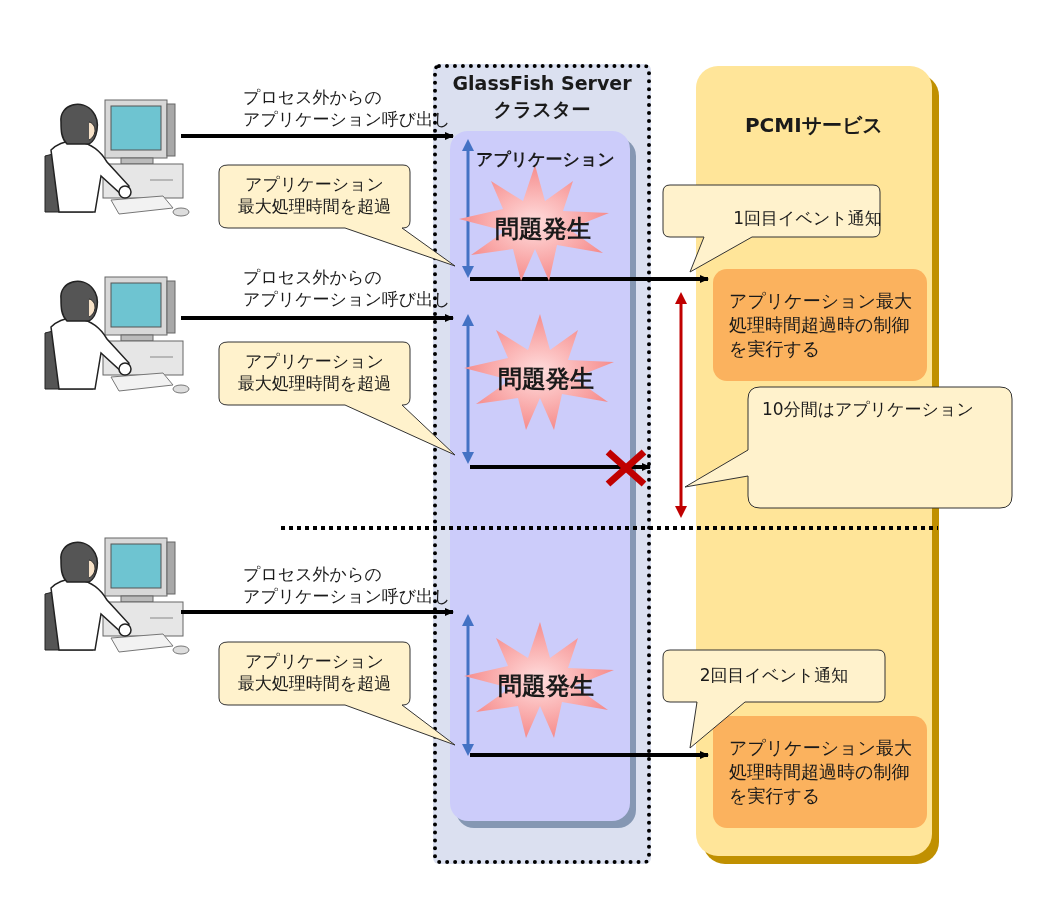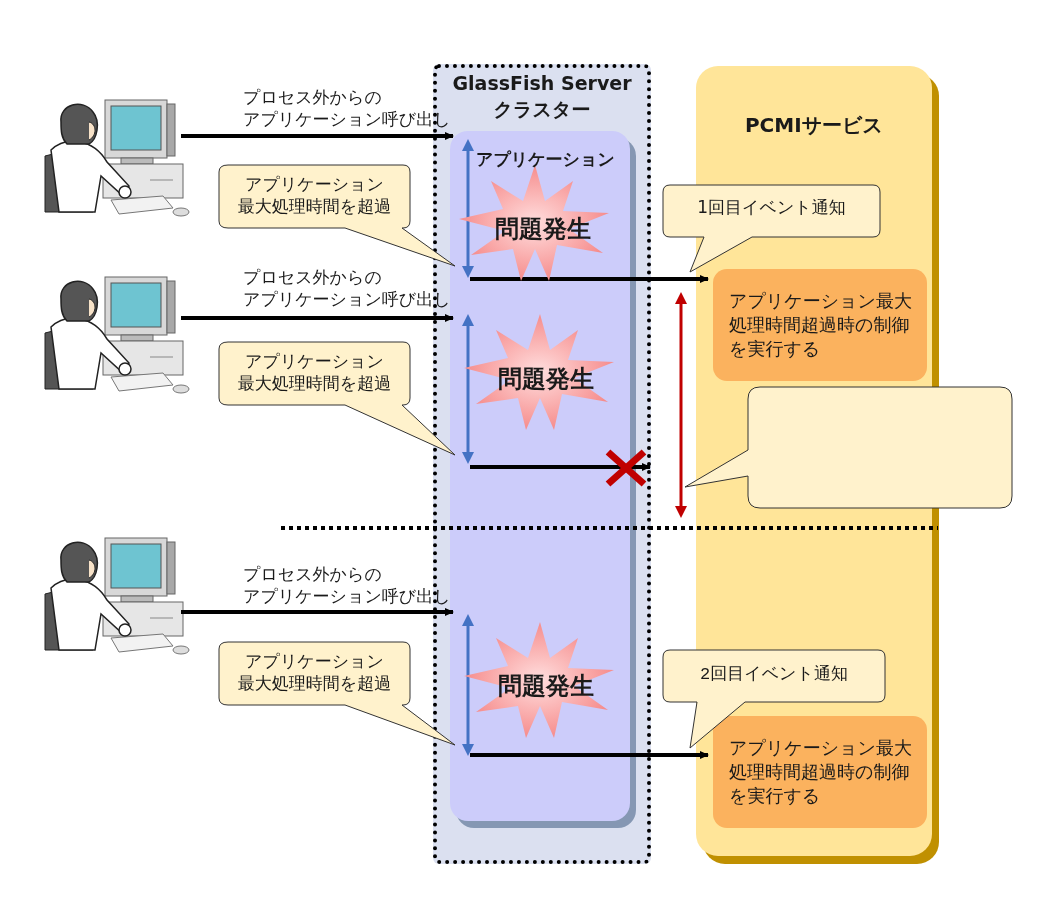--- a/index.html
+++ b/index.html
@@ -171,7 +171,7 @@
 <div class="abs problem-text" style="left:498px; top:363px;">問題発生</div>
 <div class="abs problem-text" style="left:498px; top:670px;">問題発生</div>
 
-<div class="abs bubble-text" style="left:663px; top:196px; width:217px;">1回目イベント通知</div>
+<div class="abs bubble-text" style="left:663px; top:207px; width:217px;padding-left:36px;">1回目イベント通知</div>
 <div class="abs bubble-text" style="left:663px; top:664px; width:222px;font-family:Liberation Mono, monospace;">2回目イベント通知</div>
 
 <div class="abs bubble-text" style="left:762px; top:398px; text-align:left;">

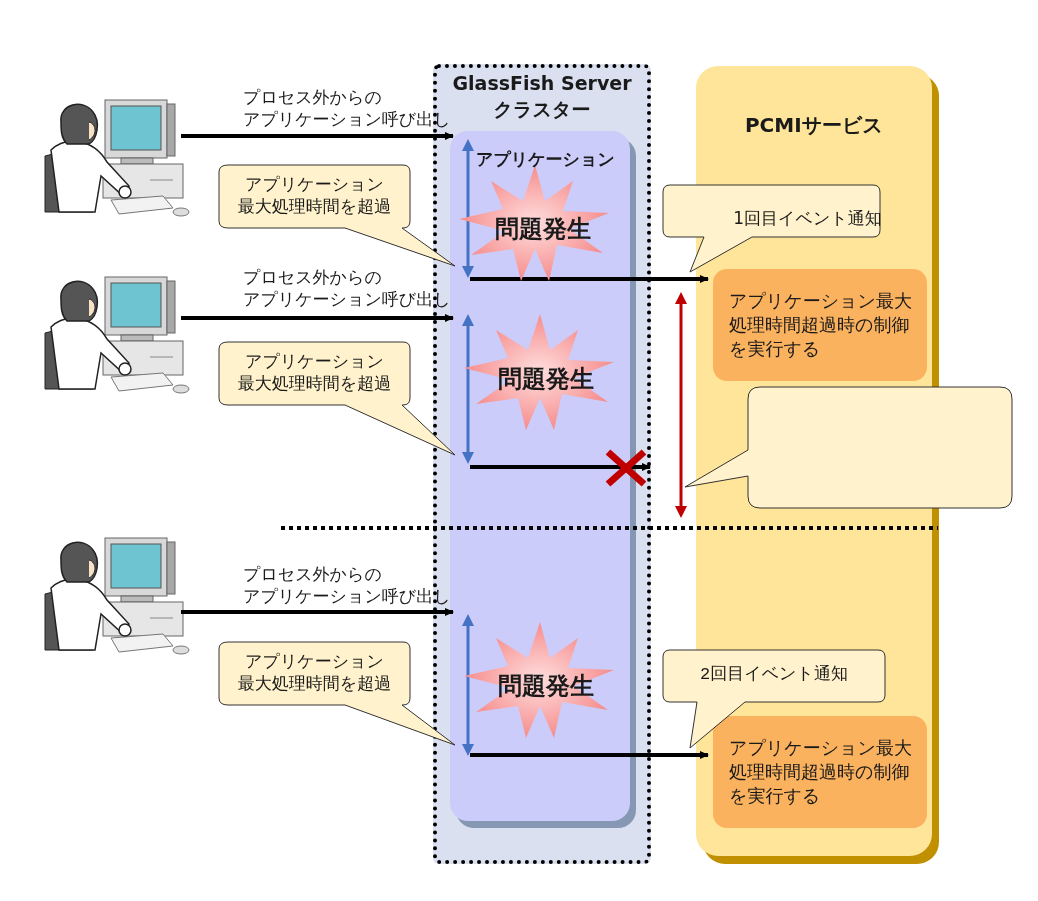--- a/index.html
+++ b/index.html
@@ -175,6 +175,7 @@
 <div class="abs bubble-text" style="left:663px; top:664px; width:222px;font-family:Liberation Mono, monospace;">2回目イベント通知</div>
 
 <div class="abs bubble-text" style="left:762px; top:398px; text-align:left;">
+  <span>10分間はアプリケーション</span>
 </div>
 
 </body></html>

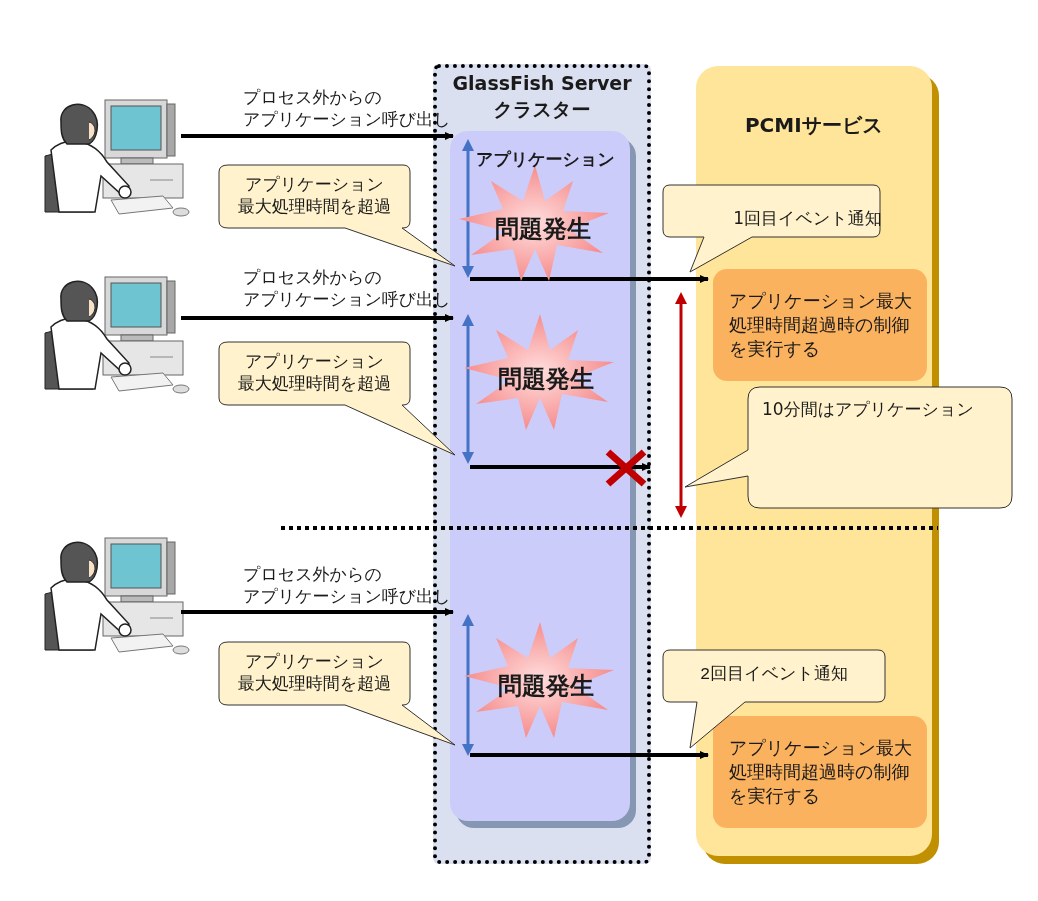--- a/index.html
+++ b/index.html
@@ -172,7 +172,7 @@
 <div class="abs problem-text" style="left:498px; top:670px;">問題発生</div>
 
 <div class="abs bubble-text" style="left:663px; top:207px; width:217px;padding-left:36px;">1回目イベント通知</div>
-<div class="abs bubble-text" style="left:663px; top:664px; width:222px;font-family:Liberation Mono, monospace;">2回目イベント通知</div>
+<div class="abs bubble-text" style="left:663px; top:664px; width:222px;">2回目イベント通知</div>
 
 <div class="abs bubble-text" style="left:762px; top:398px; text-align:left;">
   <span>10分間はアプリケーション</span>

